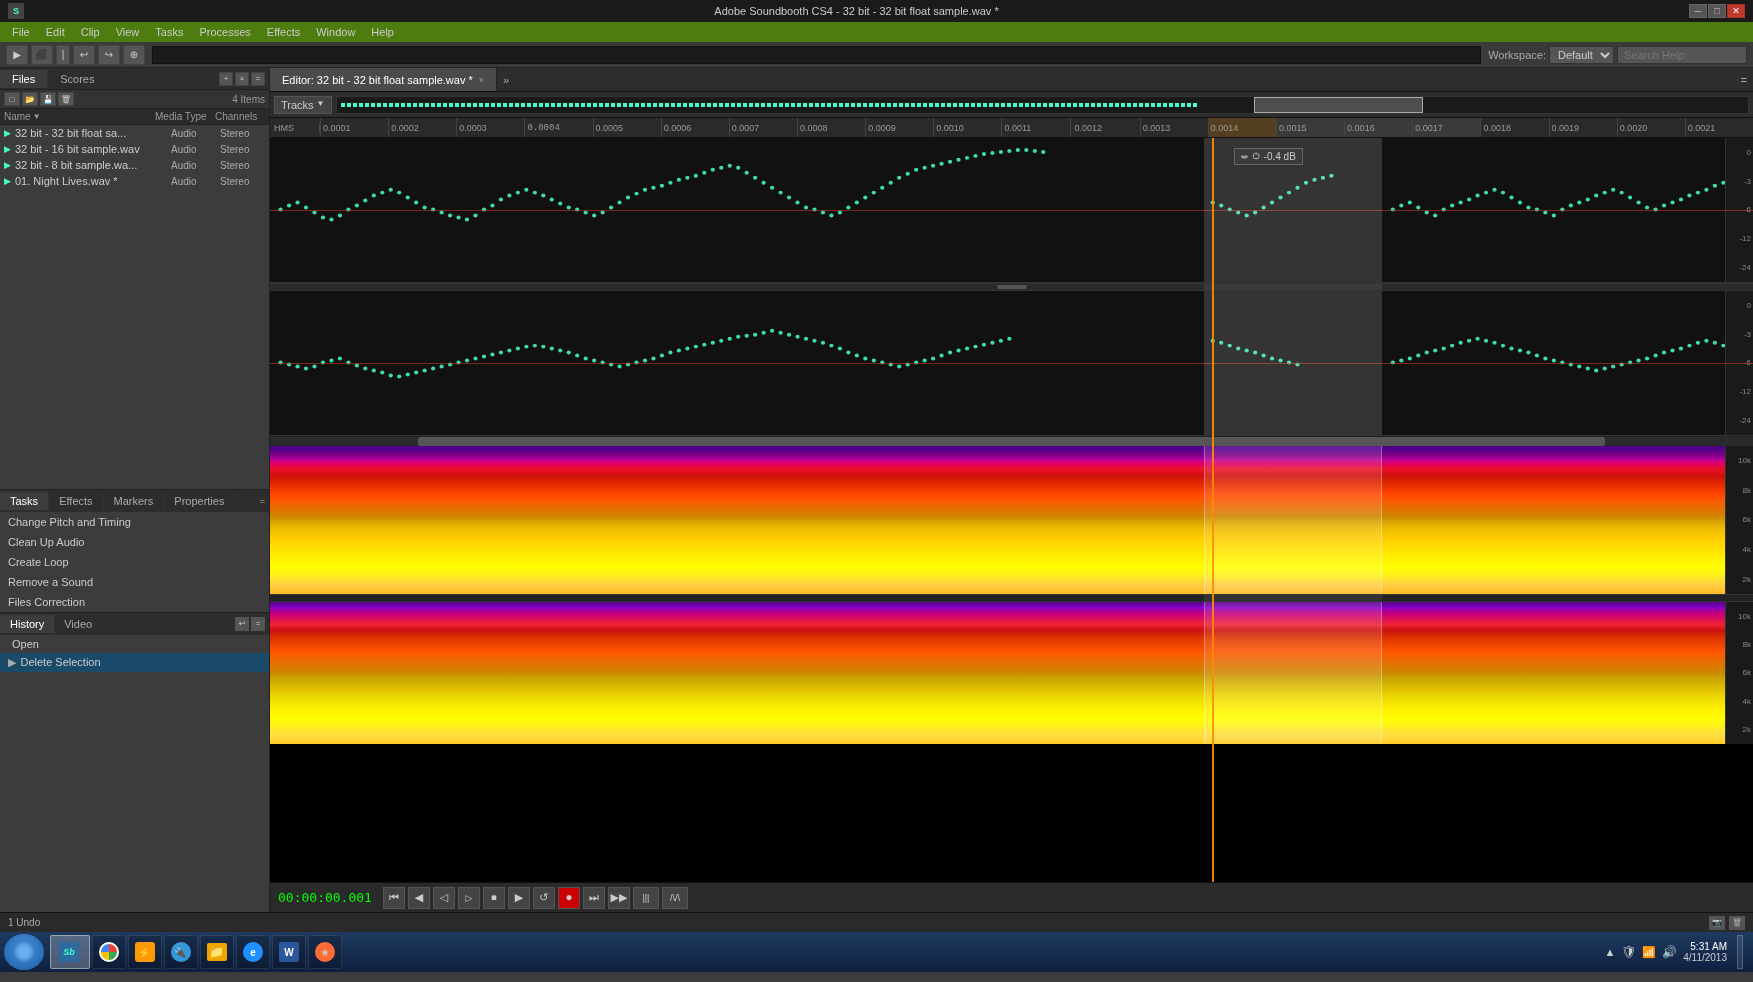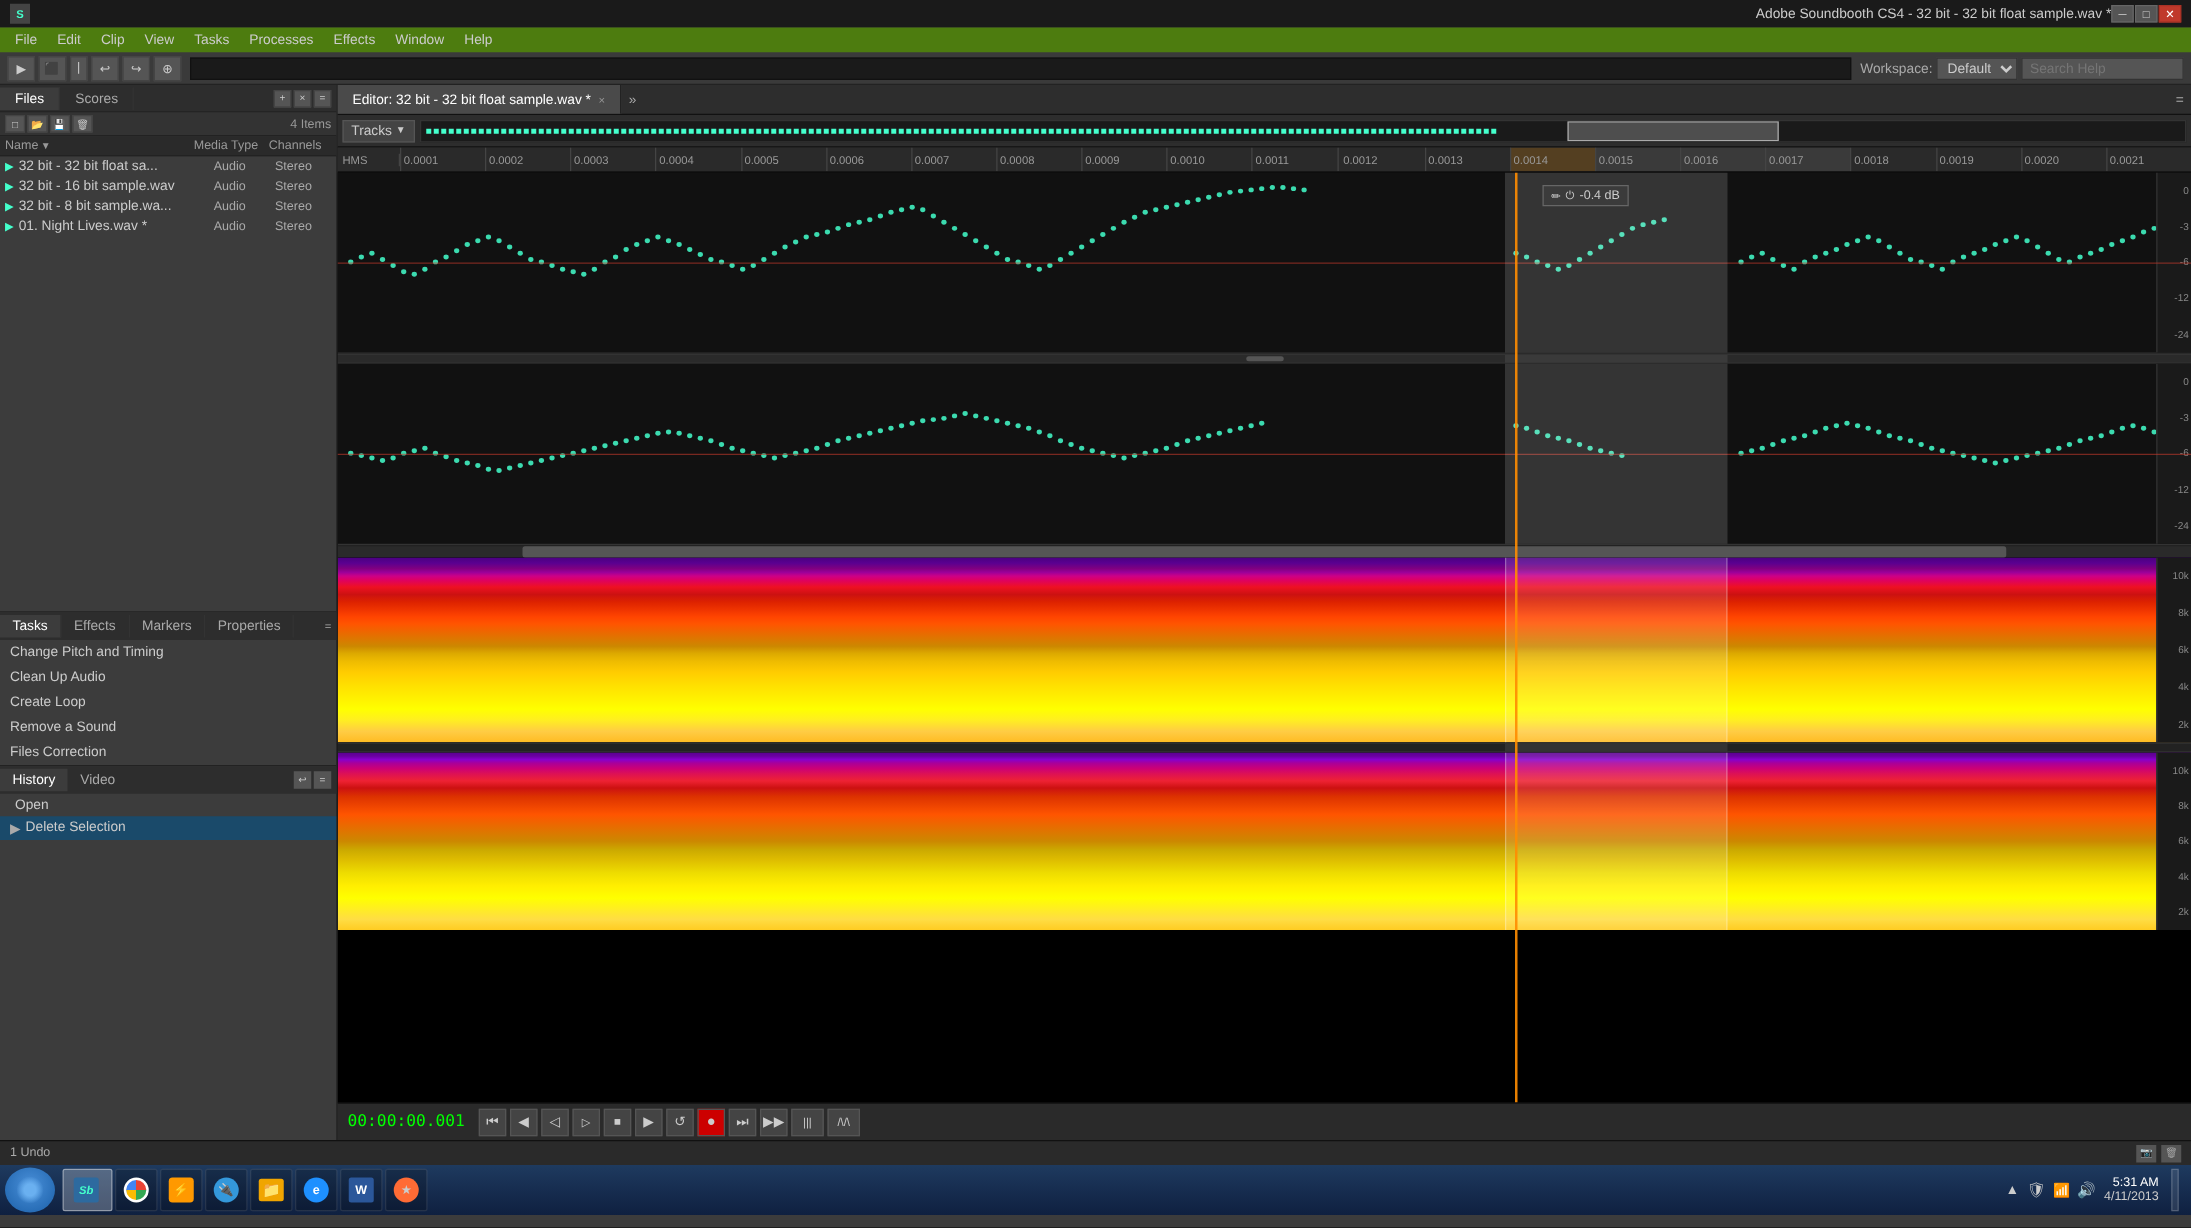--- a/index.html
+++ b/index.html
@@ -69,7 +69,7 @@
 
 <div id="title-bar">
   <div style="width:16px;height:16px;background:#444;font-size:9px;color:#4fc;display:flex;align-items:center;justify-content:center;font-weight:bold;">S</div>
-  <div style="flex:1;text-align:right;color:#ccc;font-size:11px;">Adobe Soundbooth CS4 - 32 bit - 32 bit float sample.wav *</div>
+  <div style="flex:1;text-align:center;color:#ccc;font-size:11px;">Adobe Soundbooth CS4 - 32 bit - 32 bit float sample.wav *</div>
   <div style="display:flex;gap:1px;">
     <div style="width:18px;height:14px;background:#555;border:1px solid #666;display:flex;align-items:center;justify-content:center;font-size:9px;cursor:pointer;">─</div>
     <div style="width:18px;height:14px;background:#555;border:1px solid #666;display:flex;align-items:center;justify-content:center;font-size:9px;cursor:pointer;">□</div>

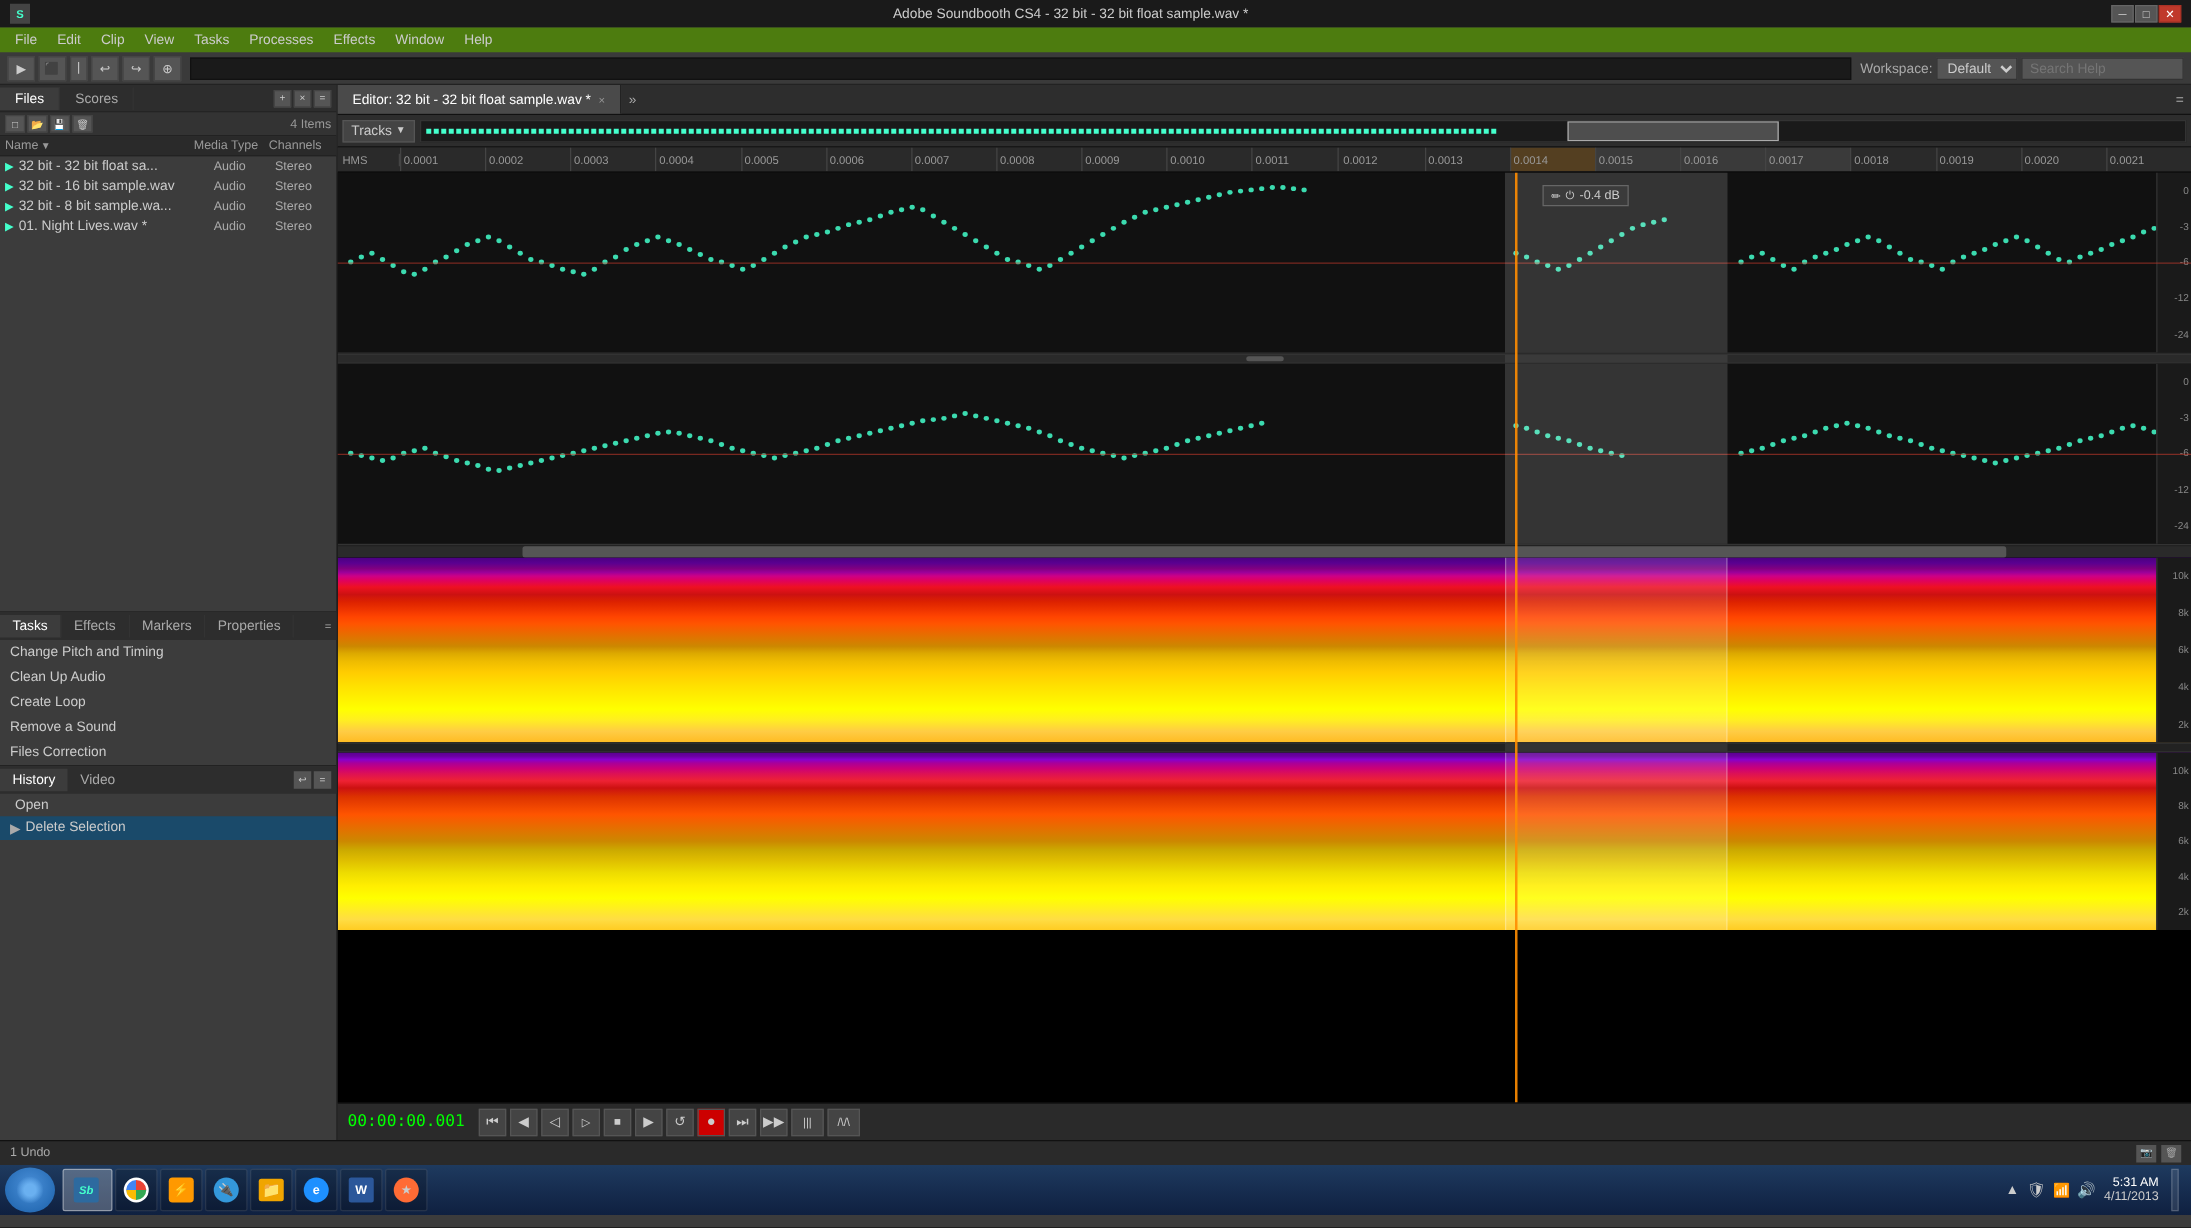--- a/index.html
+++ b/index.html
@@ -370,7 +370,7 @@
         <div style="flex:1;border-left:1px solid #444;padding-left:2px;display:flex;align-items:center;">0.0001</div>
         <div style="flex:1;border-left:1px solid #444;padding-left:2px;display:flex;align-items:center;">0.0002</div>
         <div style="flex:1;border-left:1px solid #444;padding-left:2px;display:flex;align-items:center;">0.0003</div>
-        <div style="flex:1;border-left:1px solid #444;padding-left:2px;display:flex;align-items:center;">0.0004</div>
+        <div style="flex:1;border-left:1px solid #444;padding-left:2px;display:flex;align-items:center;font-family:Liberation Mono, monospace;">0.0004</div>
         <div style="flex:1;border-left:1px solid #444;padding-left:2px;display:flex;align-items:center;">0.0005</div>
         <div style="flex:1;border-left:1px solid #444;padding-left:2px;display:flex;align-items:center;">0.0006</div>
         <div style="flex:1;border-left:1px solid #444;padding-left:2px;display:flex;align-items:center;">0.0007</div>

